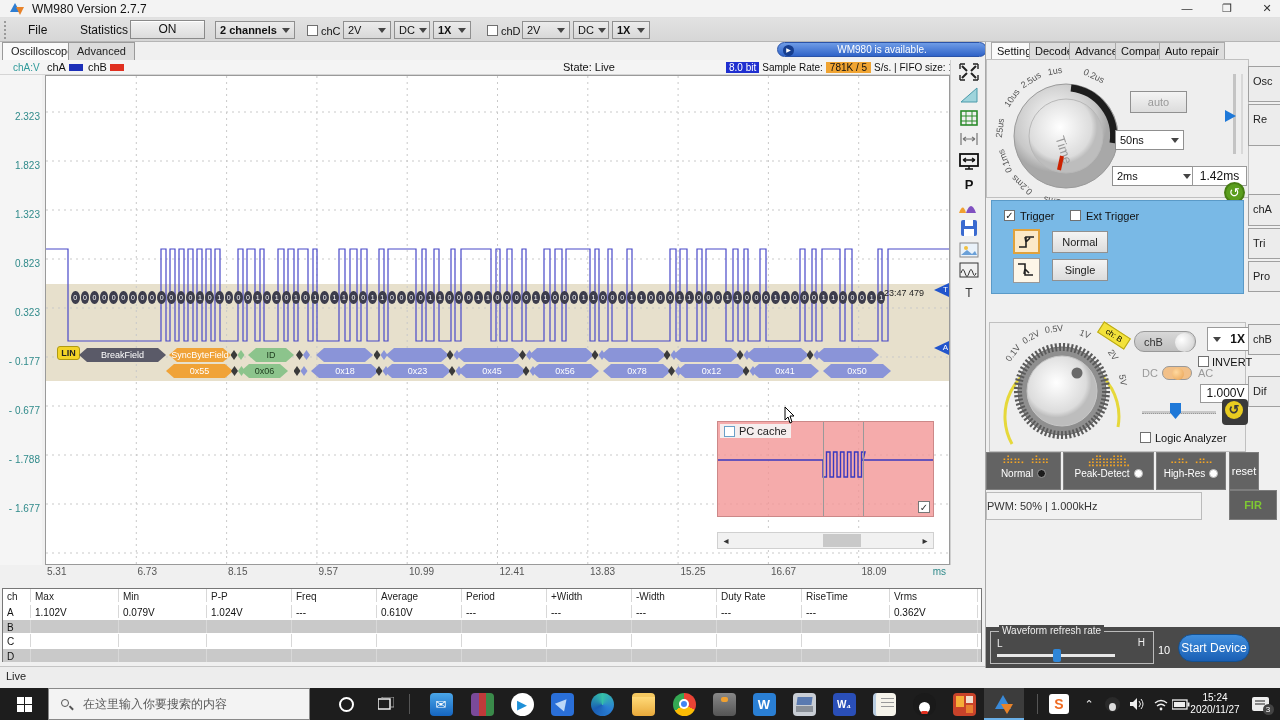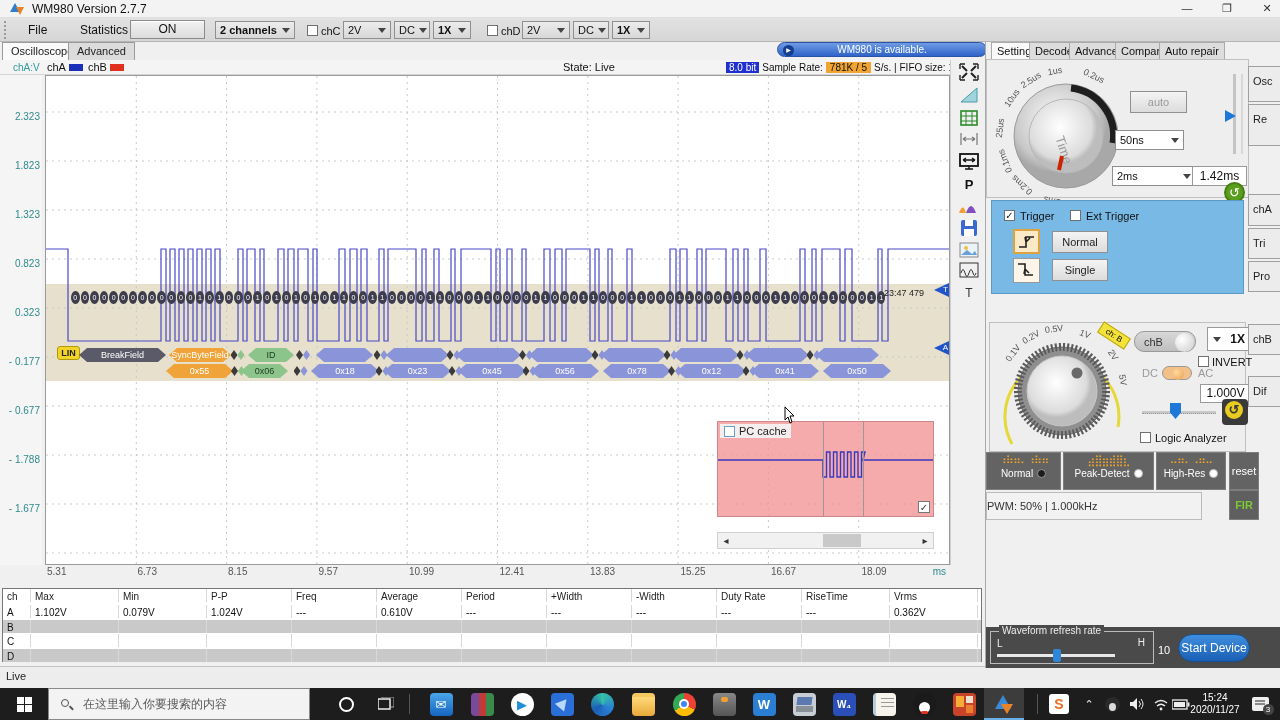--- a/index.html
+++ b/index.html
@@ -678,7 +678,7 @@
     </div>
     <div class="acqbtn" style="left:243px;width:30px;font-size:11px;display:flex;align-items:center;justify-content:center">reset</div>
     <div class="abs" style="left:0;top:450px;width:216px;height:28px;background:#f2f2f2;border:1px solid #bbb;font-size:11px;color:#333;line-height:26px">PWM: 50% | 1.000kHz</div>
-    <div class="abs" style="left:243px;top:448px;width:30px;height:30px;background:#5f5f5f;border:1px solid #7d7d7d;color:#7ec832;font-weight:bold;font-size:11px;text-align:center;line-height:28px">FIR</div>
+    <div class="abs" style="left:243px;top:448px;width:48px;height:30px;background:#5f5f5f;border:1px solid #7d7d7d;color:#7ec832;font-weight:bold;font-size:11px;text-align:center;line-height:28px">FIR</div>
 
 
     <div class="darkbar">

